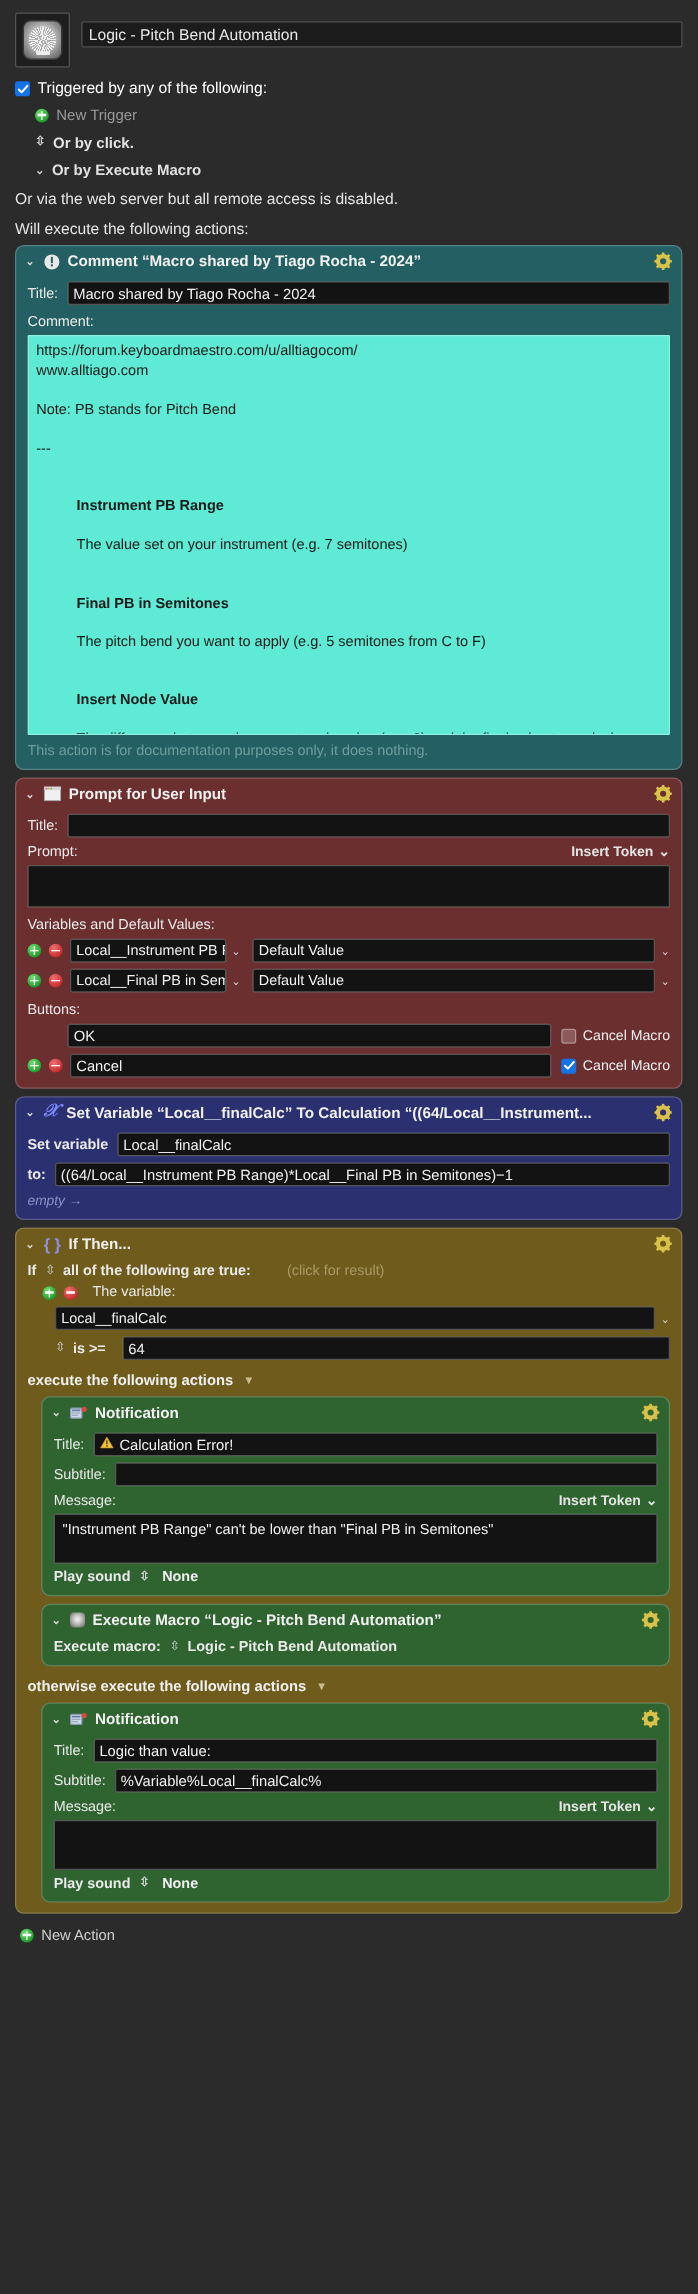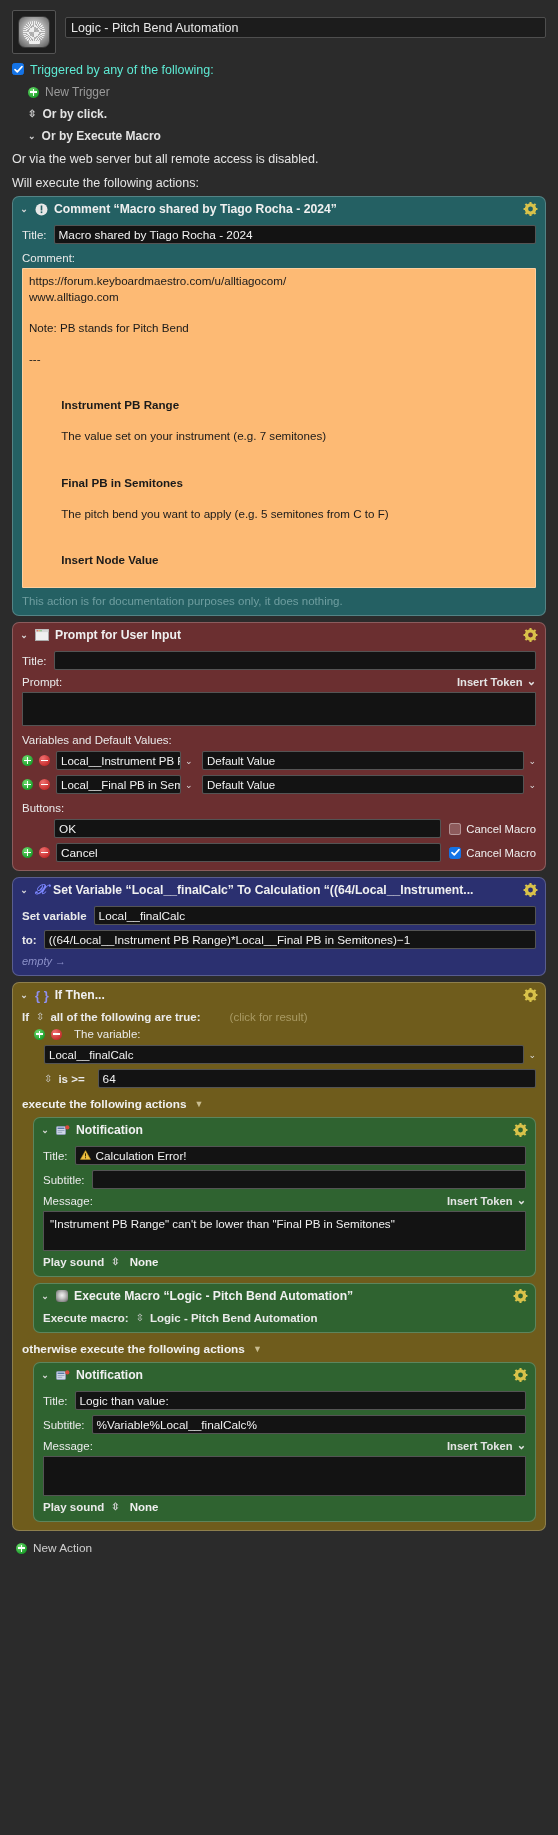--- a/index.html
+++ b/index.html
@@ -68,7 +68,7 @@
 
   
   .trigger-block { padding: 9px 12px 0 12px; color: #e3e3e3; }
-  .check-row { display: flex; align-items: flex-start; font-size: 12.5px; color: #5eead4; }
+  .check-row { display: flex; align-items: flex-end; font-size: 12.5px; color: #ffffff; }
   .checkbox {
     width: 12px; height: 12px; border-radius: 2.5px;
     background: #1473e6; border: 1px solid #1473e6;

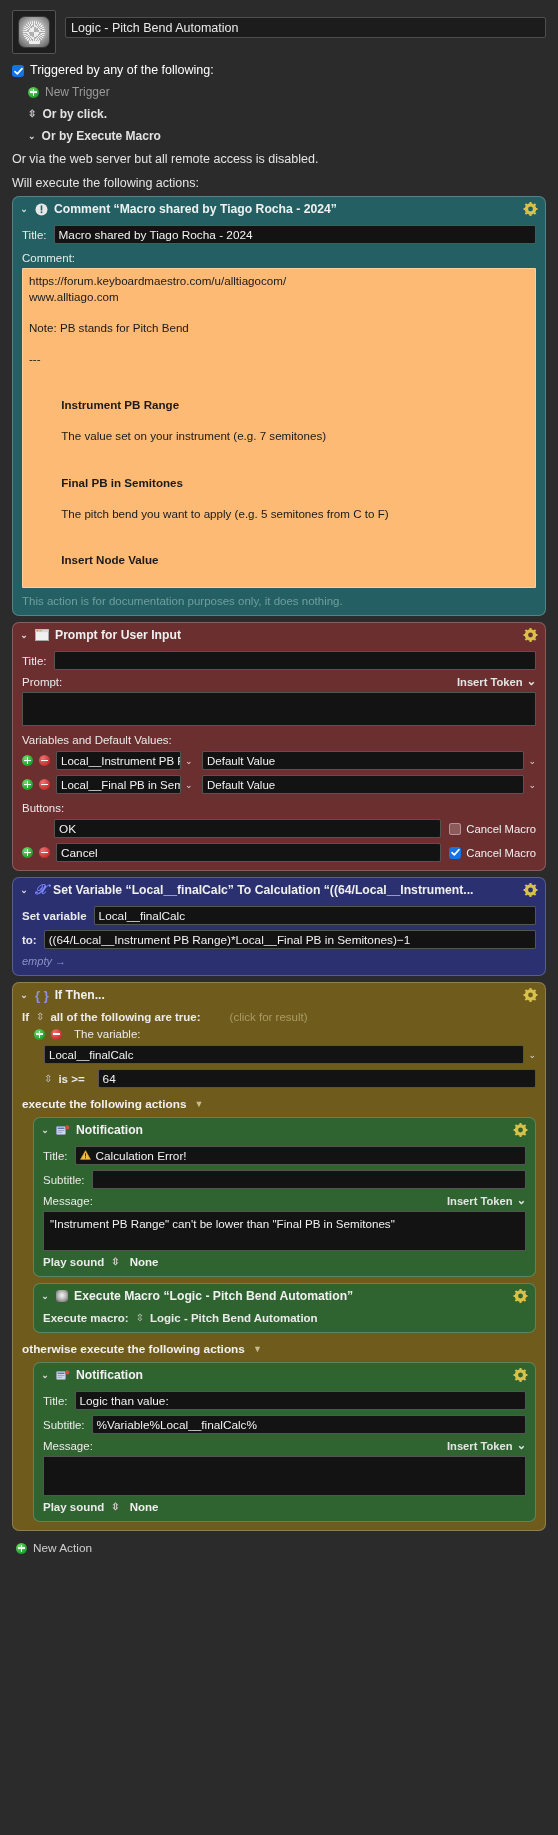--- a/index.html
+++ b/index.html
@@ -141,7 +141,7 @@
     flex: 1 1 auto; overflow: hidden; white-space: nowrap;
   }
   .textarea {
-    background: #fdba74; color: #1a1a1a;
+    background: #5eead4; color: #1a1a1a;
     border: 1px solid rgba(255,255,255,0.3);
     border-radius: 1px;
     font-size: 11.6px; line-height: 15.5px;

